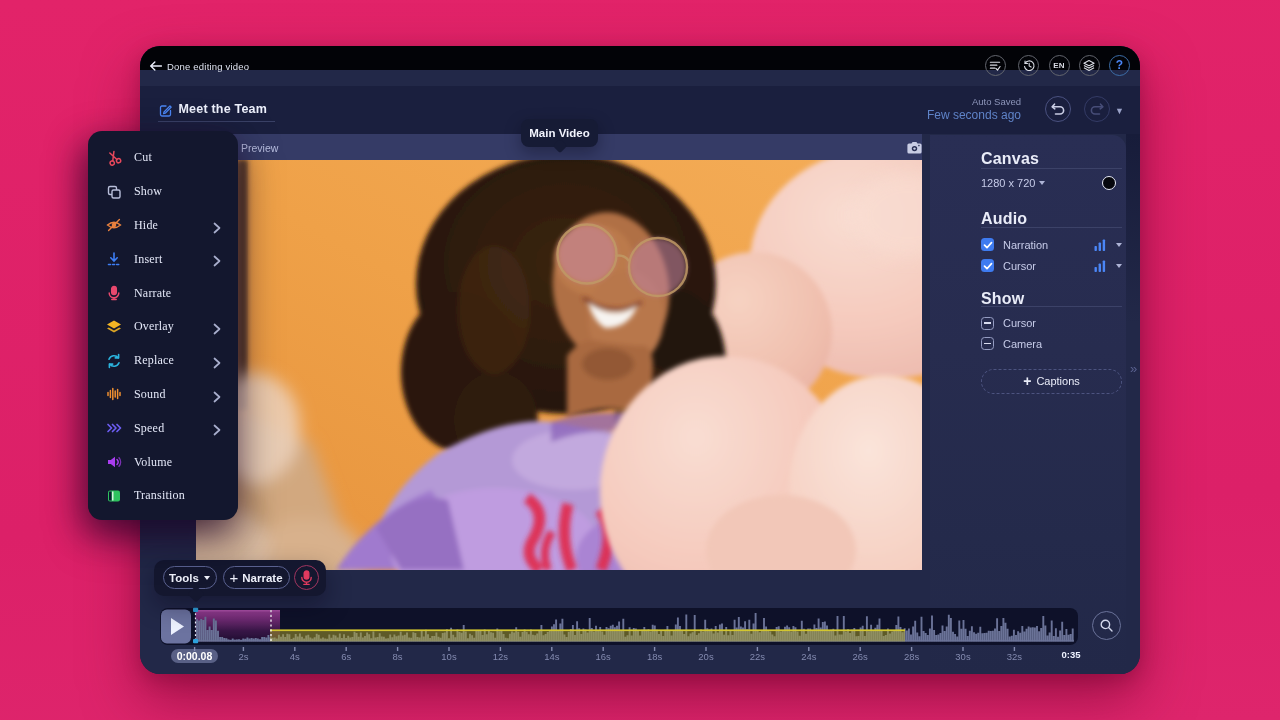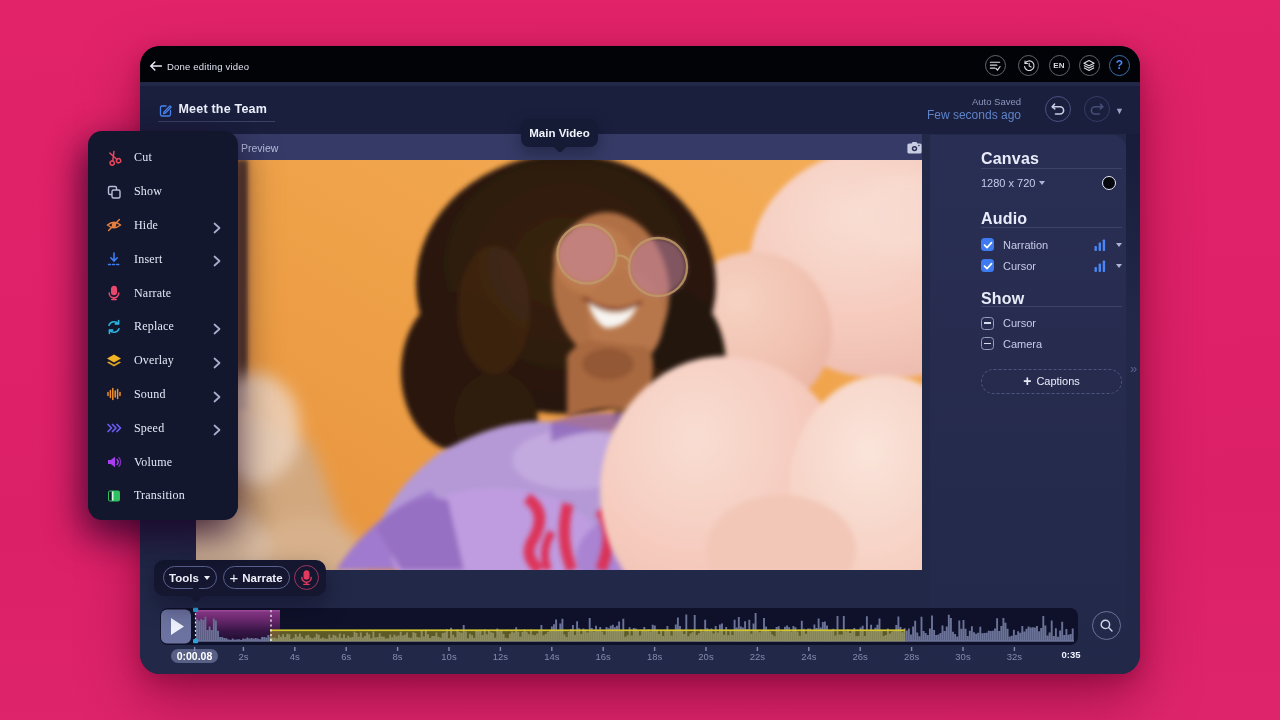--- a/index.html
+++ b/index.html
@@ -8,7 +8,7 @@
 .win { position:absolute; left:140px; top:46px; width:1000px; height:628px;
   background:#222848; border-radius:20px; overflow:hidden;
   box-shadow:0 24px 55px rgba(105,0,42,.55), 0 6px 18px rgba(105,0,42,.3); }
-.topbar { position:absolute; left:0; top:0; width:1000px; height:36px; background:#020307; }
+.topbar { position:absolute; left:0; top:0; width:1000px; height:24px; background:#020307; }
 .donetx { position:absolute; left:167px; top:60px; color:#dfe3f0; font-size:9.5px; letter-spacing:.2px; }
 .cico { position:absolute; top:8.5px; width:21px; height:21px; border:1px solid #63666e;
   border-radius:50%; display:flex; align-items:center; justify-content:center; }

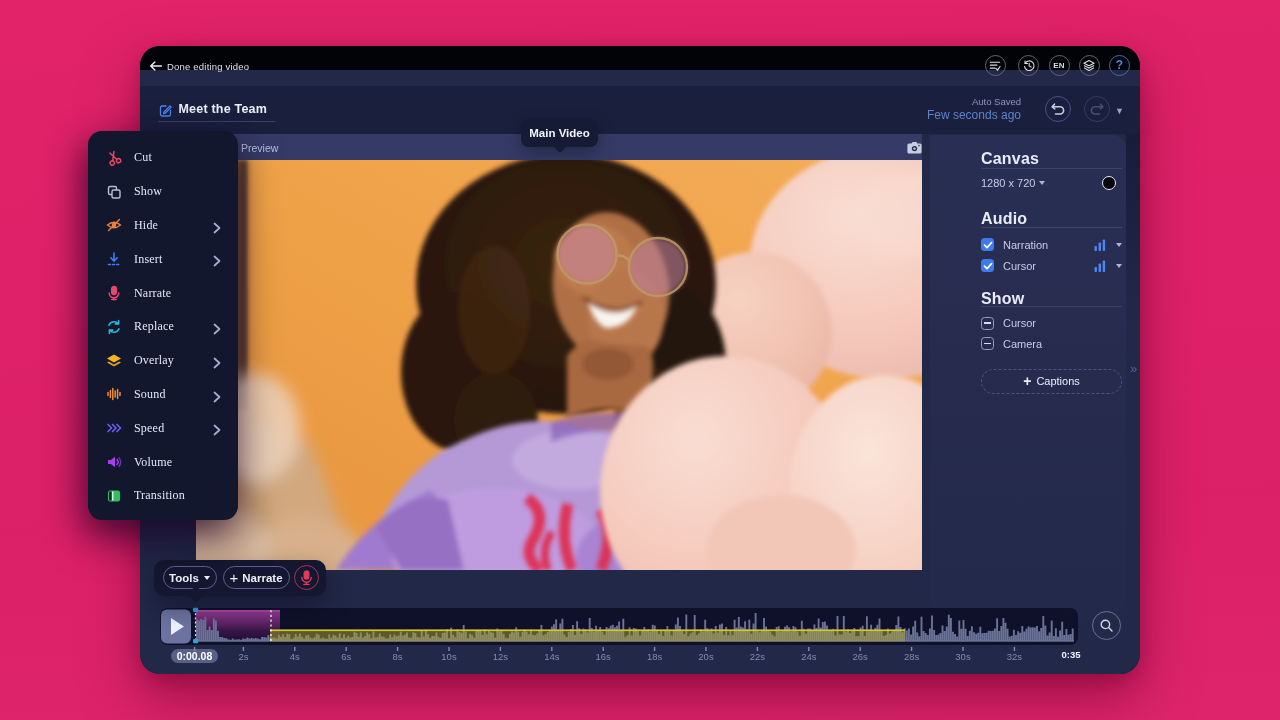--- a/index.html
+++ b/index.html
@@ -493,6 +493,20 @@
     <div class="mi">
       <span class="mic">
         <svg width="16" height="16" viewBox="0 0 16 16" style="">
+          <g fill="#f2b424">
+            <path d="M8 1.5 L15 5.5 L8 9.5 L1 5.5 Z"></path>
+            <path d="M2.8 8.4 L8 11.4 L13.2 8.4 L15 9.5 L8 13.5 L1 9.5 Z" opacity="0.9"></path>
+          </g>
+        </svg>
+      </span>
+      <span class="mlb">Overlay</span>
+      <span class="mchev"><svg width="8" height="12" viewBox="0 0 8 12" style="">
+          <path d="M1.5 1.5 L6.5 6 L1.5 10.5" stroke="#a8aecd" stroke-width="1.7" fill="none" stroke-linecap="round" stroke-linejoin="round"></path>
+        </svg></span>
+    </div>
+    <div class="mi">
+      <span class="mic">
+        <svg width="16" height="16" viewBox="0 0 16 16" style="">
           <g stroke="#2bb3dd" stroke-width="1.6" fill="none" stroke-linecap="round" stroke-linejoin="round">
             <path d="M3 6.2 a5.4 5.4 0 0 1 9.3 -1.4"></path>
             <path d="M12.6 1.6 L12.6 4.9 L9.3 4.9"></path>
@@ -509,20 +523,6 @@
     <div class="mi">
       <span class="mic">
         <svg width="16" height="16" viewBox="0 0 16 16" style="">
-          <g fill="#f2b424">
-            <path d="M8 1.5 L15 5.5 L8 9.5 L1 5.5 Z"></path>
-            <path d="M2.8 8.4 L8 11.4 L13.2 8.4 L15 9.5 L8 13.5 L1 9.5 Z" opacity="0.9"></path>
-          </g>
-        </svg>
-      </span>
-      <span class="mlb">Overlay</span>
-      <span class="mchev"><svg width="8" height="12" viewBox="0 0 8 12" style="">
-          <path d="M1.5 1.5 L6.5 6 L1.5 10.5" stroke="#a8aecd" stroke-width="1.7" fill="none" stroke-linecap="round" stroke-linejoin="round"></path>
-        </svg></span>
-    </div>
-    <div class="mi">
-      <span class="mic">
-        <svg width="16" height="16" viewBox="0 0 16 16" style="">
           <g stroke="#f09030" stroke-width="1.5" fill="none" stroke-linecap="round">
             <path d="M2 6.5 V9.5M4.4 4.5 V11.5M6.8 2.5 V13.5M9.2 5 V11M11.6 3.5 V12.5M14 6.5 V9.5"></path>
           </g>

